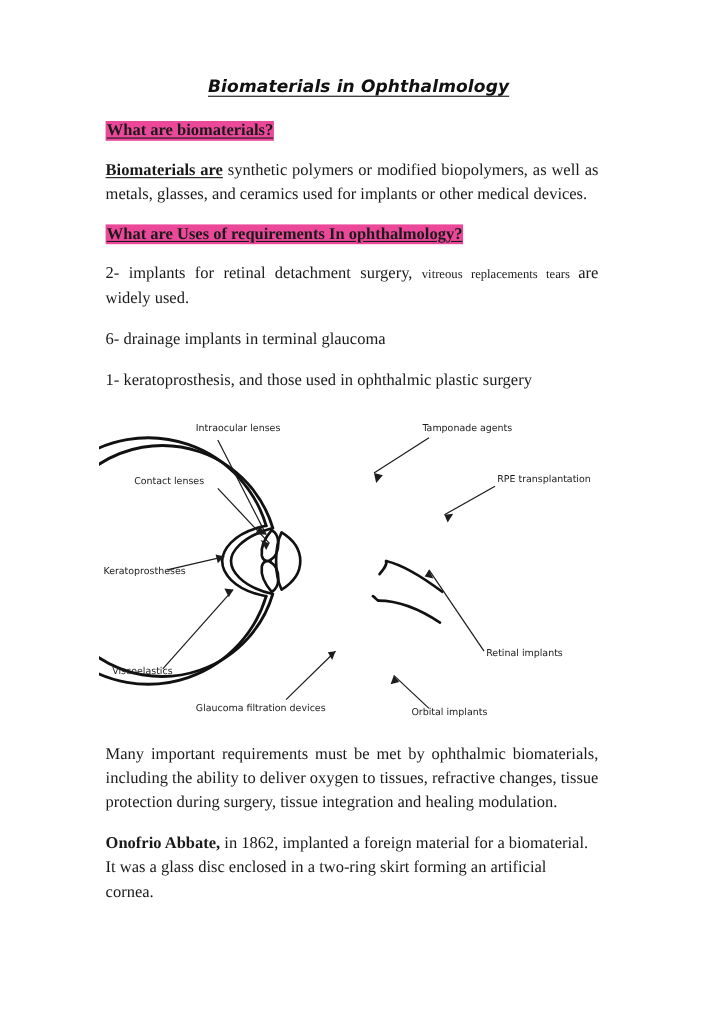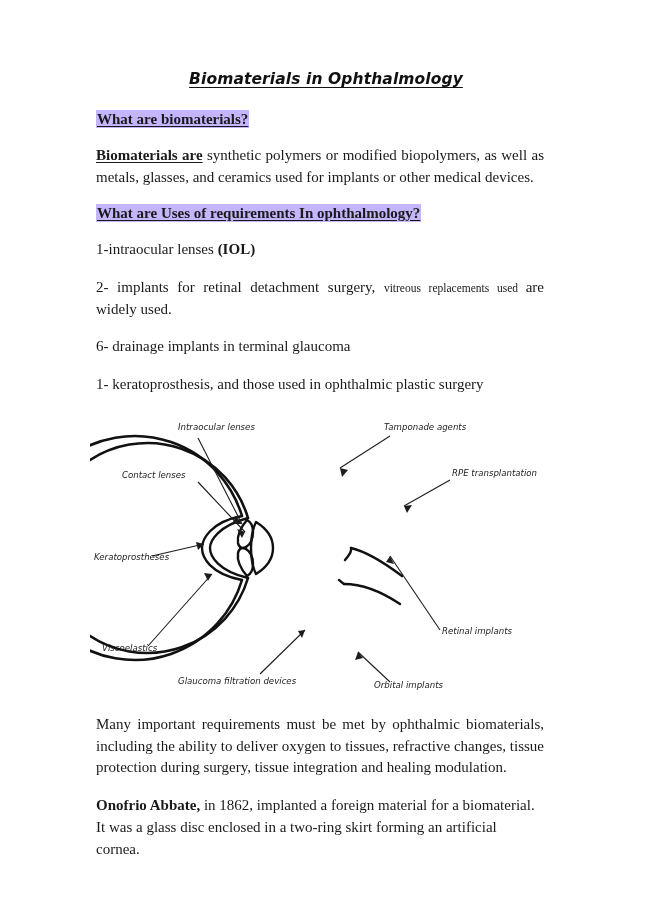--- a/index.html
+++ b/index.html
@@ -40,7 +40,7 @@
   }
 
   .hl {
-    background: #c4b5fd;
+    background: #ec4899;
   }
 
   .q-head {

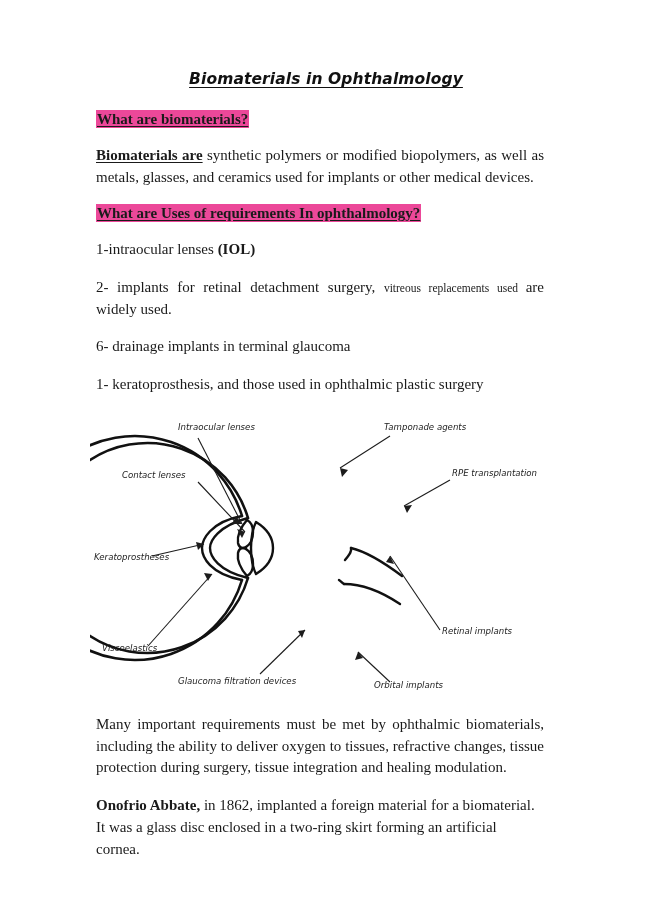--- a/index.html
+++ b/index.html
@@ -109,7 +109,6 @@
       <span class="hl">What are Uses of requirements In ophthalmology?</span>
     </div>
 
-    <p class="body-par nojust"><span>1-intraocular lenses </span><b>(IOL)</b></p>
 
     <p class="body-par"><span>2- implants for retinal detachment surgery, </span><span class="small-run">vitreous replacements used </span><span>are widely used.</span></p>
 

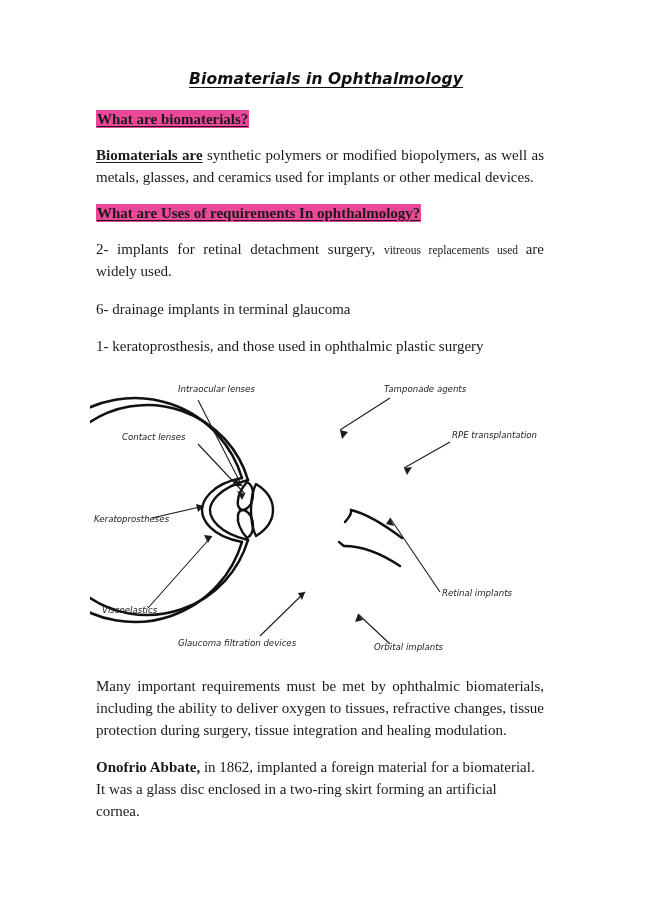--- a/index.html
+++ b/index.html
@@ -110,7 +110,7 @@
     </div>
 
 
-    <p class="body-par"><span>2- implants for retinal detachment surgery, </span><span class="small-run">vitreous replacements used </span><span>are widely used.</span></p>
+    <p class="body-par"><span>2- implants for retinal detachment surgery, </span><span class="small-run">vitreous replacements tears </span><span>are widely used.</span></p>
 
     <p class="body-par nojust"> 6- drainage implants in terminal glaucoma</p>
 

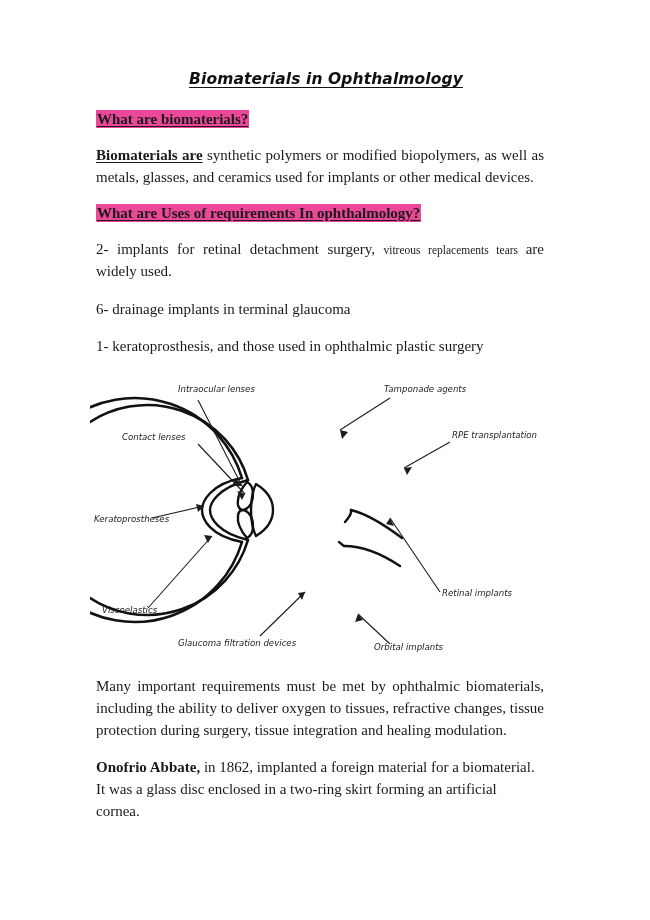--- a/index.html
+++ b/index.html
@@ -82,7 +82,6 @@
     width: 460px;
     height: 292px;
     margin: 4px 0 10px -6px;
-    font-style: italic;
   }
   .figure svg { display: block; }
   .fig-label {

